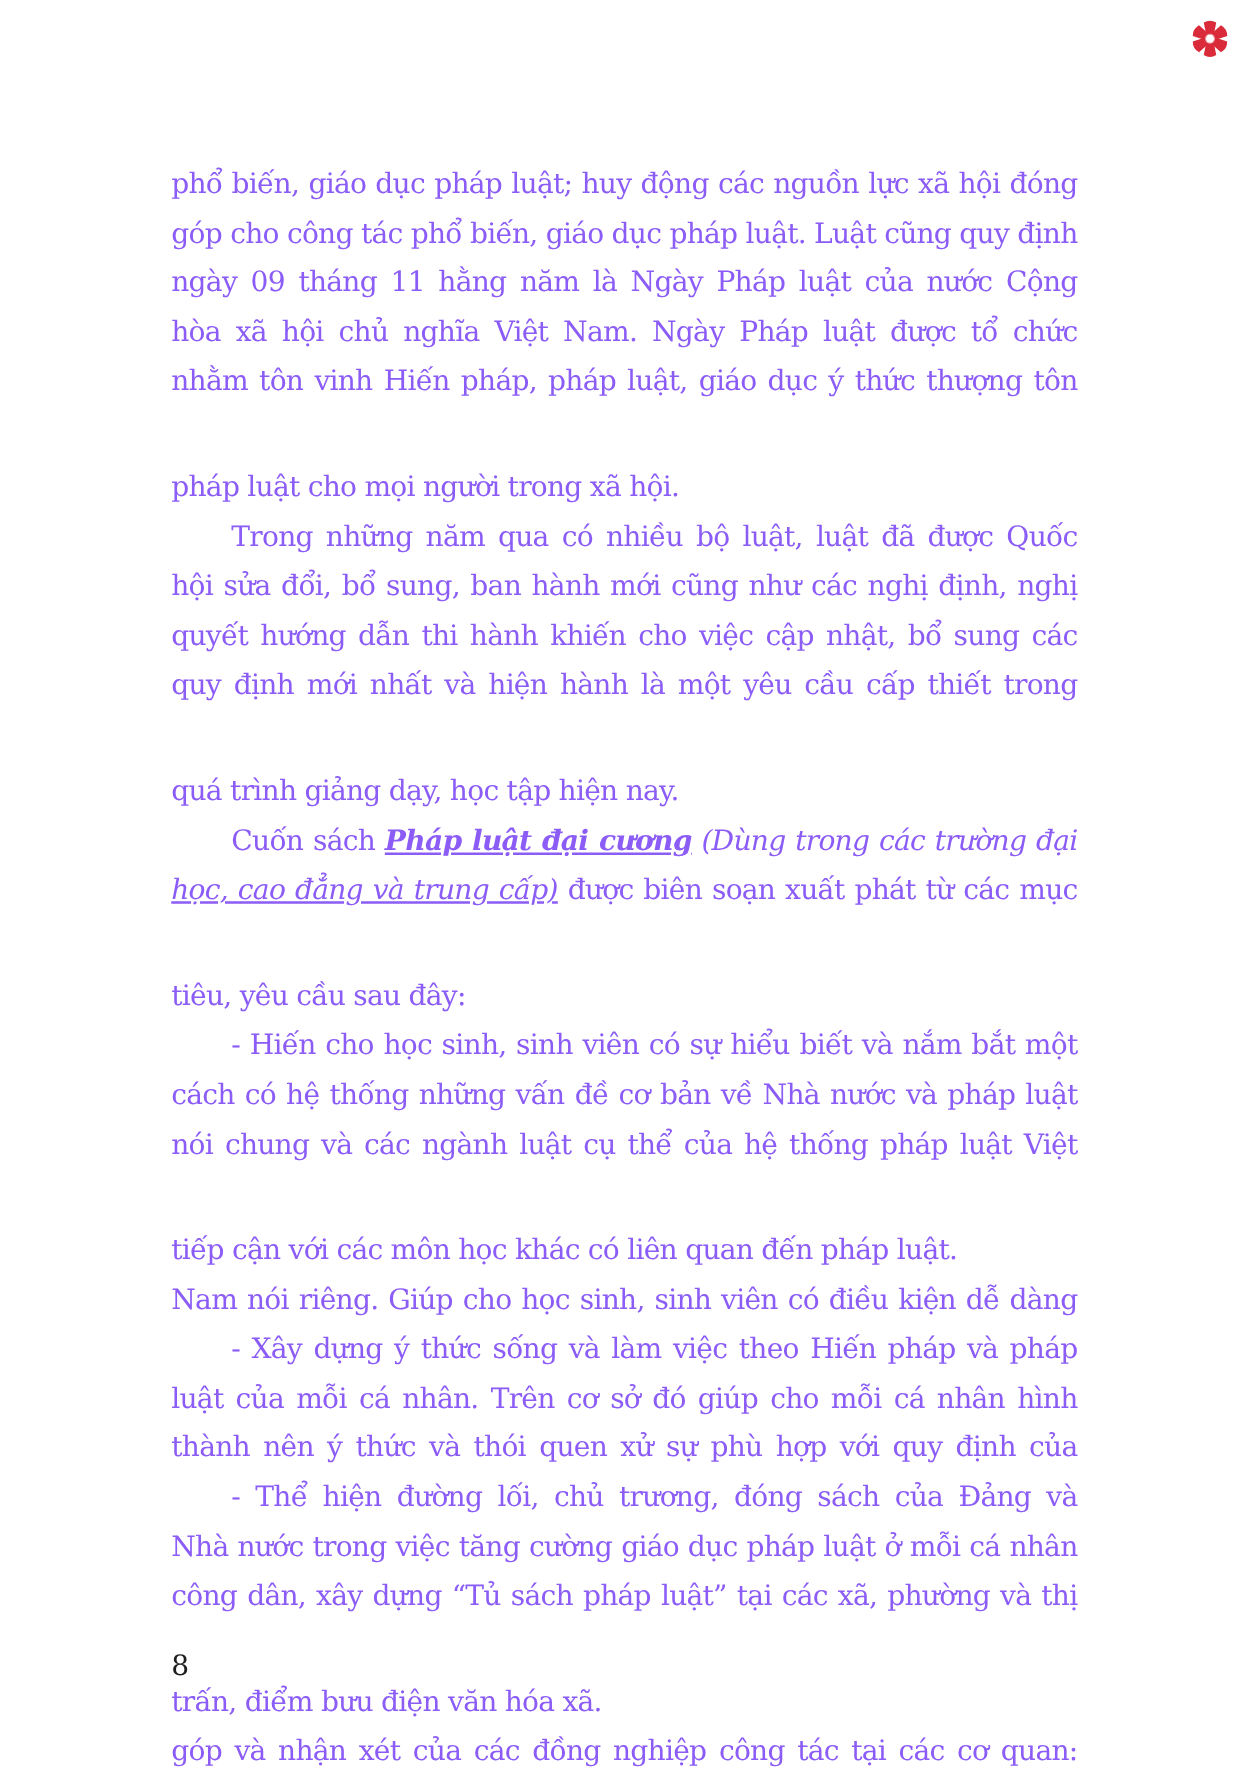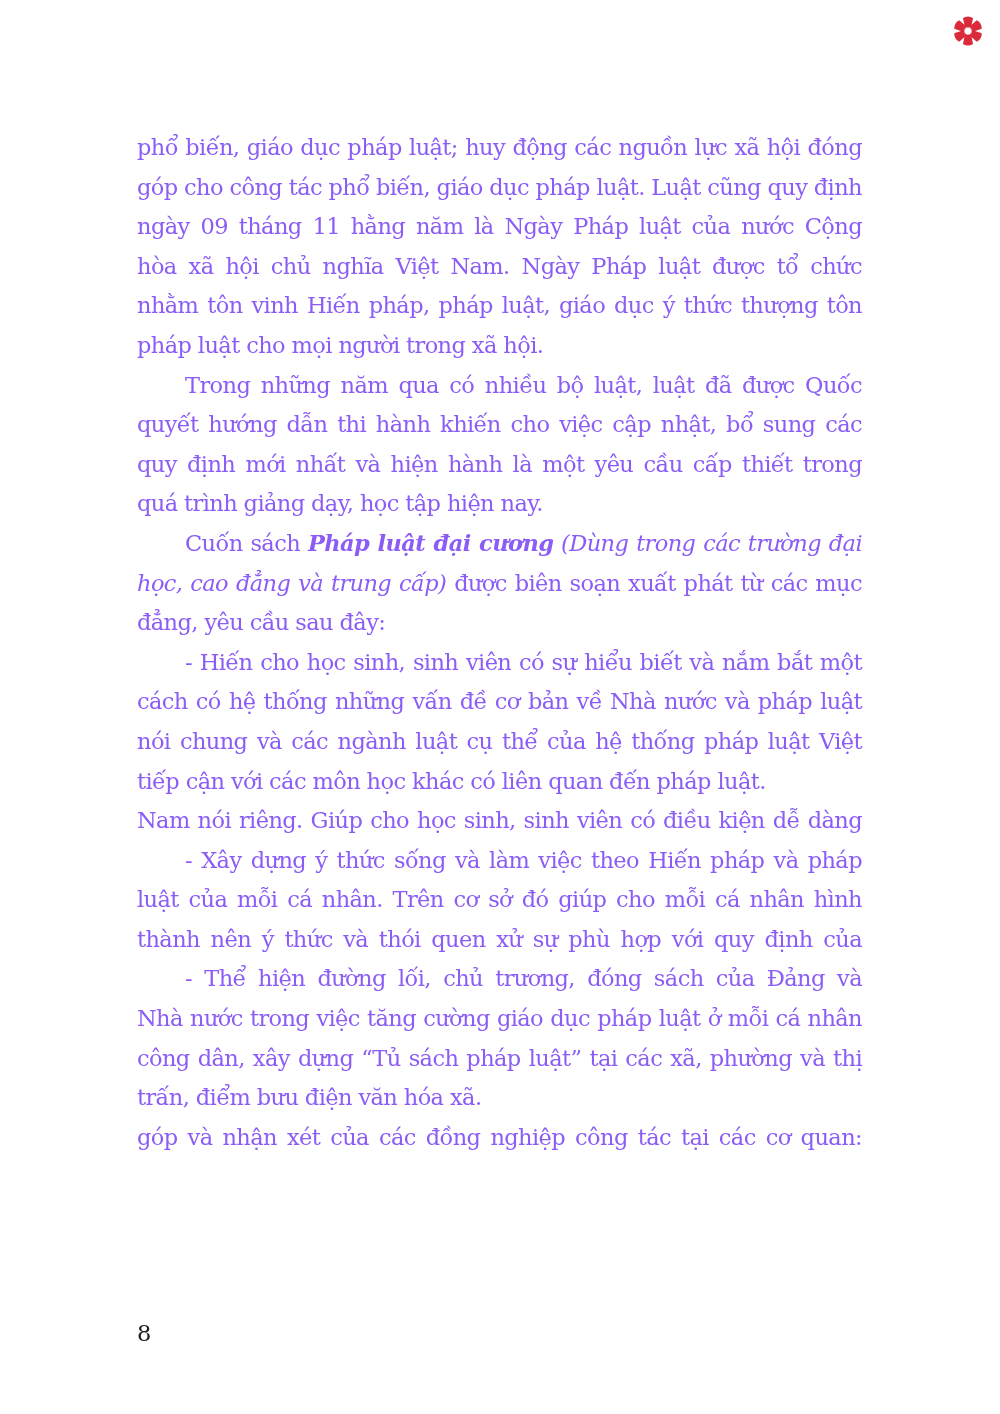--- a/index.html
+++ b/index.html
@@ -9,7 +9,7 @@
     font-family: "DejaVu Serif", "Liberation Serif", serif; font-size: 22.5px;
     color: #8b5cf6; letter-spacing: -0.6px; }
   .line { height: 39.6px; line-height: 39.6px; text-align: justify; text-align-last: justify; white-space: nowrap; overflow: visible; }
-  .line.last { text-align-last: left; }
+  .line.last { text-align-last: left; margin-top: 45px; }
   .line.indent { padding-left: 48px; }
   .seg { white-space: pre; }
   .bi { font-weight: bold; font-style: italic; }

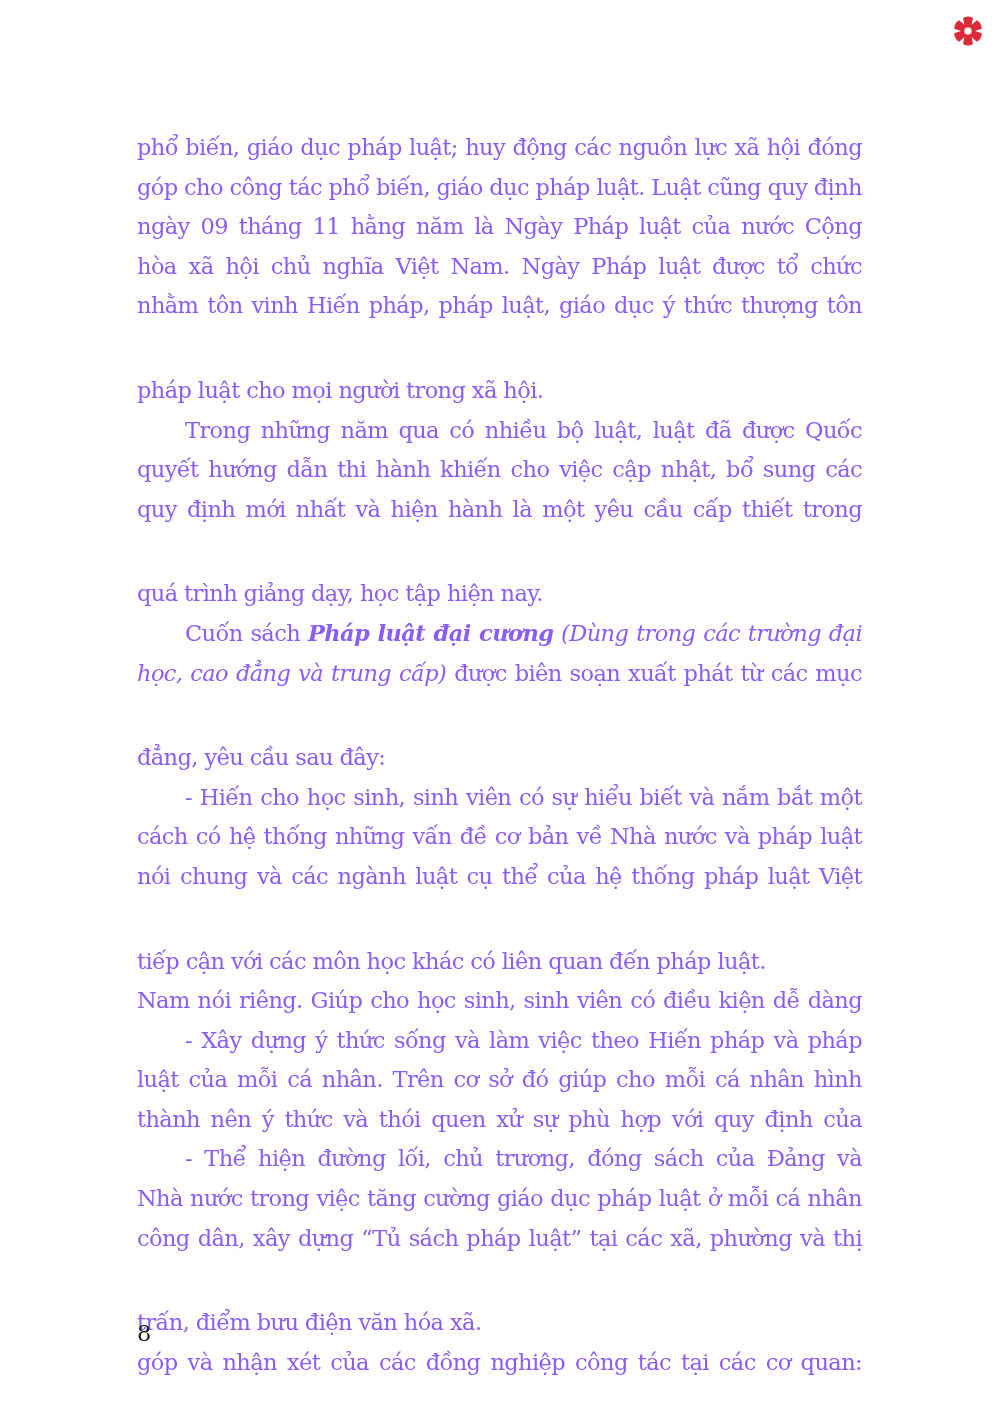--- a/index.html
+++ b/index.html
@@ -43,6 +43,7 @@
     </div>
     <div>
       <div class="line indent">Trong những năm qua có nhiều bộ luật, luật đã được Quốc</div>
+      <div class="line">hội sửa đổi, bổ sung, ban hành mới cũng như các nghị định, nghị</div>
       <div class="line">quyết hướng dẫn thi hành khiến cho việc cập nhật, bổ sung các</div>
       <div class="line">quy định mới nhất và hiện hành là một yêu cầu cấp thiết trong</div>
       <div class="line last">quá trình giảng dạy, học tập hiện nay.</div>

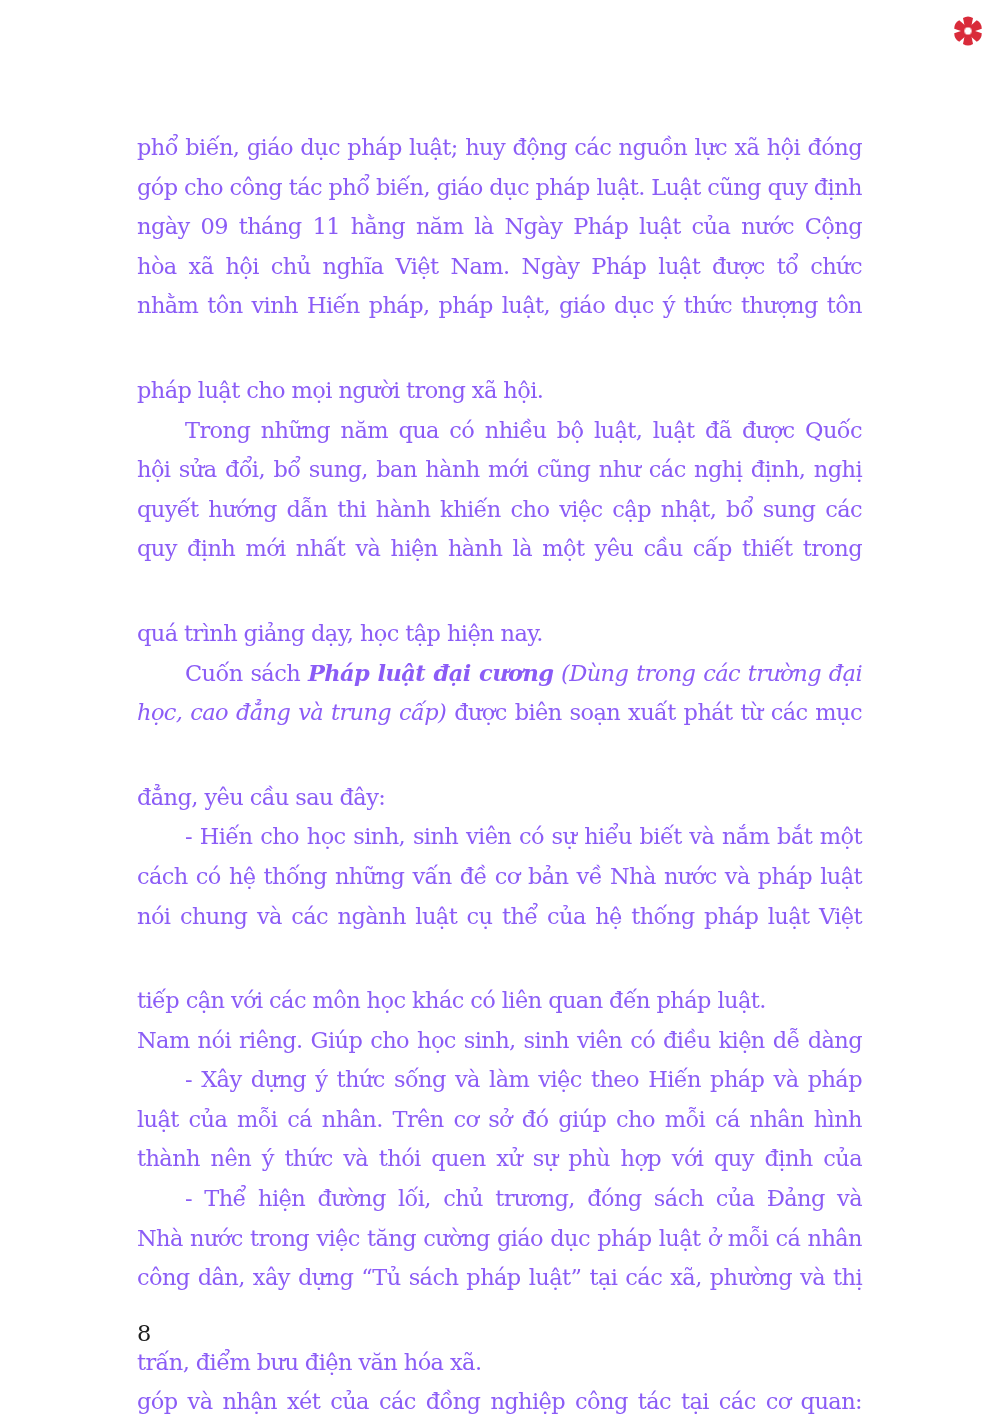--- a/index.html
+++ b/index.html
@@ -49,7 +49,7 @@
       <div class="line last">quá trình giảng dạy, học tập hiện nay.</div>
     </div>
     <div>
-      <div class="line indent" style="white-space: nowrap;"><span class="seg" style="white-space: normal;">Cuốn sách </span><span class="seg bi" style="white-space: normal;">Pháp luật đại cương</span><span class="seg it" style="white-space: normal;"> (Dùng trong các trường đại</span></div>
+      <div class="line indent" style="white-space: nowrap;"><span class="seg" style="white-space: normal;">Cuốn sách </span><span class="seg bi" style="white-space: normal; text-decoration: underline;">Pháp luật đại cương</span><span class="seg it" style="white-space: normal;"> (Dùng trong các trường đại</span></div>
       <div class="line" style="white-space: nowrap;"><span class="seg it" style="white-space: normal;">học, cao đẳng và trung cấp)</span><span class="seg" style="white-space: normal;"> được biên soạn xuất phát từ các mục</span></div>
       <div class="line last"><span class="seg">đẳng, yêu cầu sau đây:</span></div>
     </div>

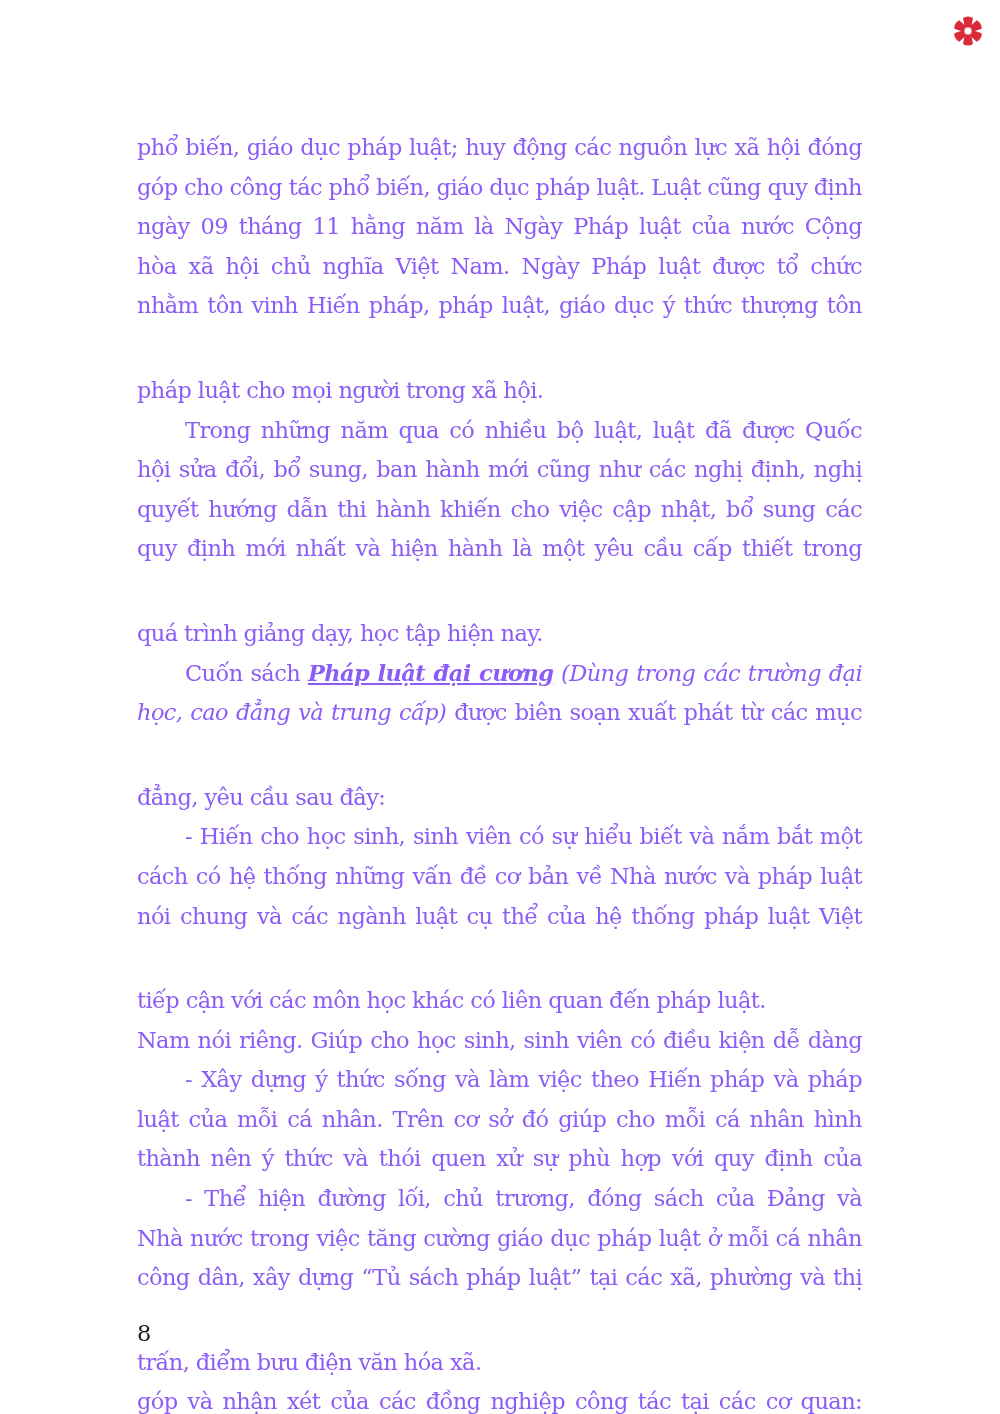--- a/index.html
+++ b/index.html
@@ -50,7 +50,7 @@
     </div>
     <div>
       <div class="line indent" style="white-space: nowrap;"><span class="seg" style="white-space: normal;">Cuốn sách </span><span class="seg bi" style="white-space: normal; text-decoration: underline;">Pháp luật đại cương</span><span class="seg it" style="white-space: normal;"> (Dùng trong các trường đại</span></div>
-      <div class="line" style="white-space: nowrap;"><span class="seg it" style="white-space: normal;">học, cao đẳng và trung cấp)</span><span class="seg" style="white-space: normal;"> được biên soạn xuất phát từ các mục</span></div>
+      <div class="line" style="white-space: nowrap;"><span class="seg it" style="white-space: normal; text-decoration: underline;">học, cao đẳng và trung cấp)</span><span class="seg" style="white-space: normal;"> được biên soạn xuất phát từ các mục</span></div>
       <div class="line last"><span class="seg">đẳng, yêu cầu sau đây:</span></div>
     </div>
     <div>

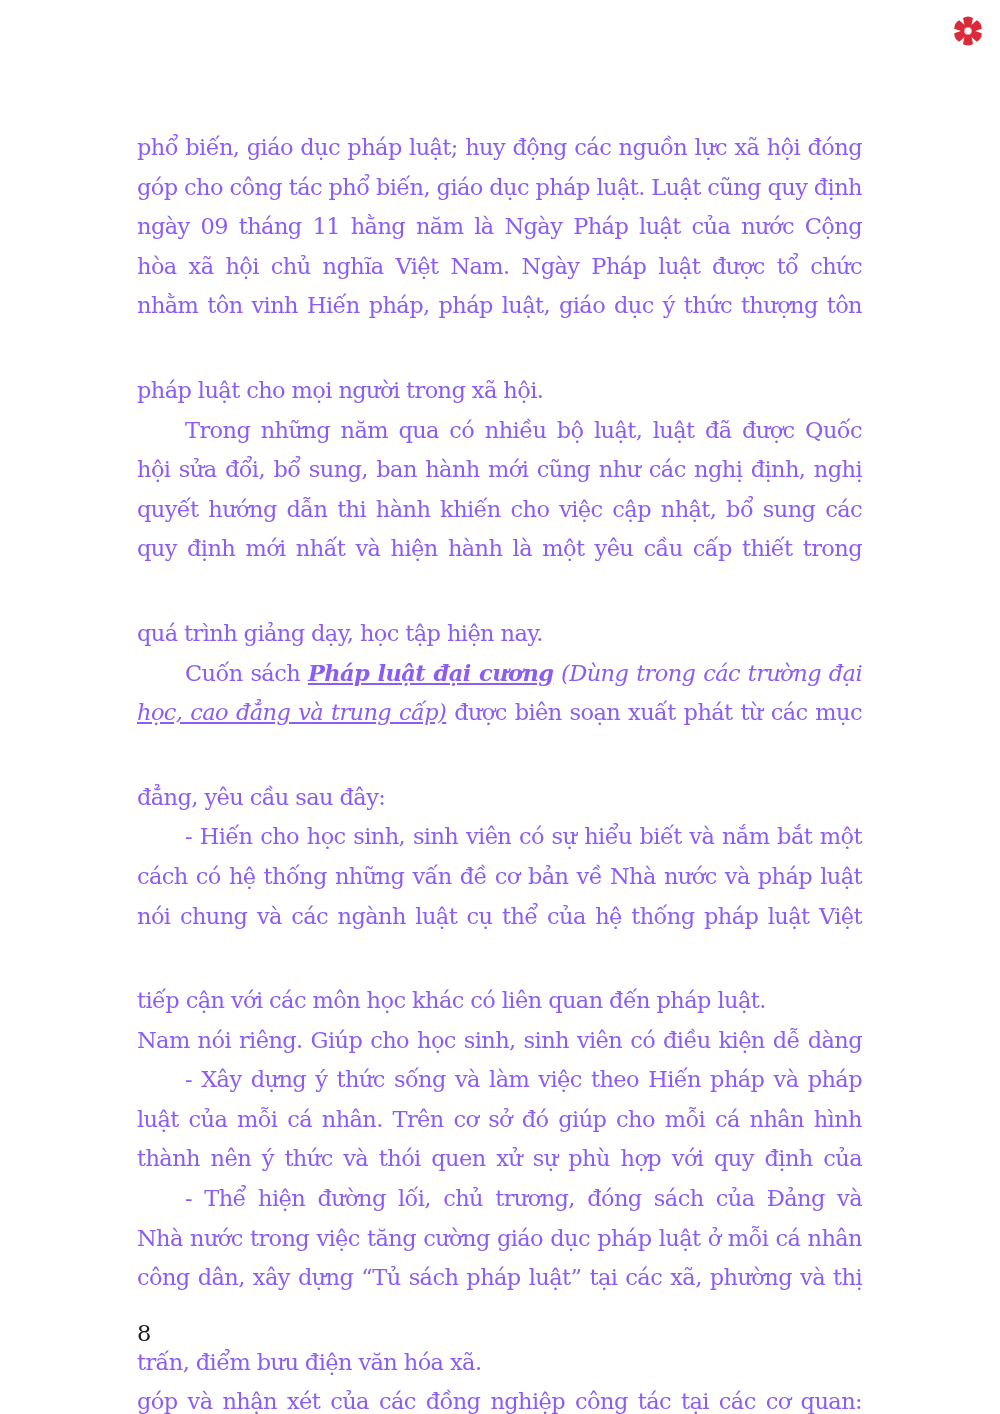--- a/index.html
+++ b/index.html
@@ -51,7 +51,7 @@
     <div>
       <div class="line indent" style="white-space: nowrap;"><span class="seg" style="white-space: normal;">Cuốn sách </span><span class="seg bi" style="white-space: normal; text-decoration: underline;">Pháp luật đại cương</span><span class="seg it" style="white-space: normal;"> (Dùng trong các trường đại</span></div>
       <div class="line" style="white-space: nowrap;"><span class="seg it" style="white-space: normal; text-decoration: underline;">học, cao đẳng và trung cấp)</span><span class="seg" style="white-space: normal;"> được biên soạn xuất phát từ các mục</span></div>
-      <div class="line last"><span class="seg">đẳng, yêu cầu sau đây:</span></div>
+      <div class="line last"><span class="seg">tiêu, yêu cầu sau đây:</span></div>
     </div>
     <div>
       <div class="line indent">- Hiến cho học sinh, sinh viên có sự hiểu biết và nắm bắt một</div>

